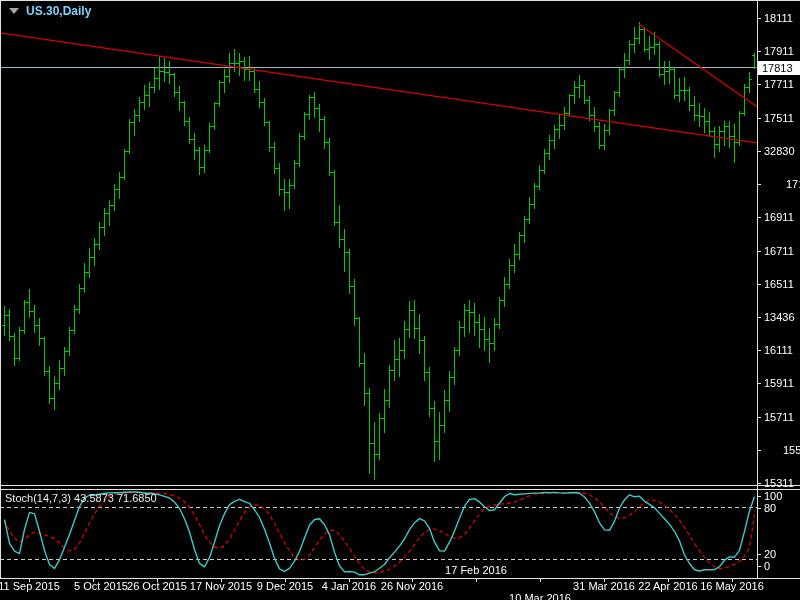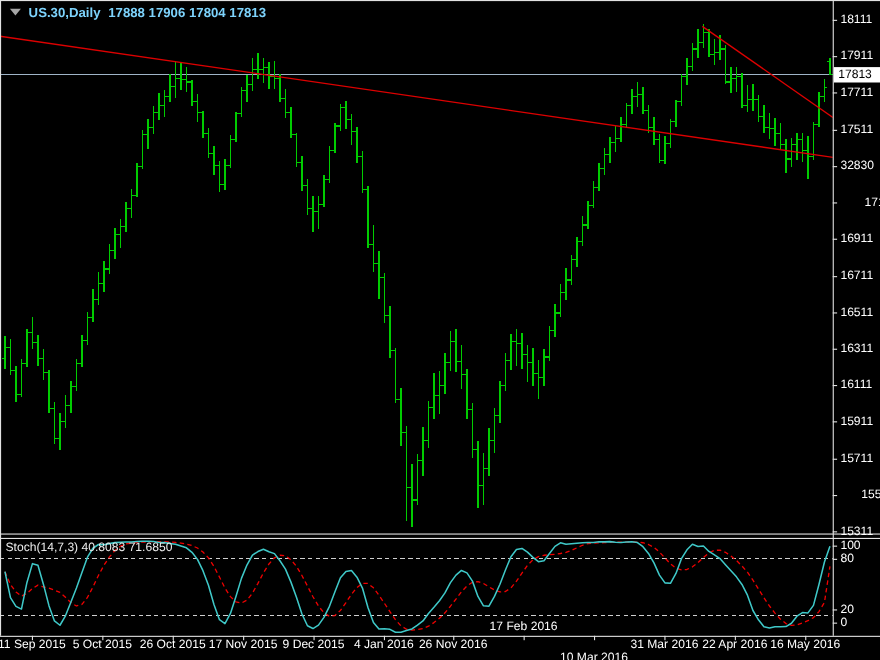--- a/index.html
+++ b/index.html
@@ -55,7 +55,6 @@
   <div class="header">
     <span class="tri"></span>
     <span class="title">US.30,Daily</span>
-    <span class="ohlc">17888 17906 17804 17813</span>
   </div>
 
   <div class="stoch-label"><span>Stoch(14,7,3)</span> <span>40.8083</span> <span>71.6850</span></div>

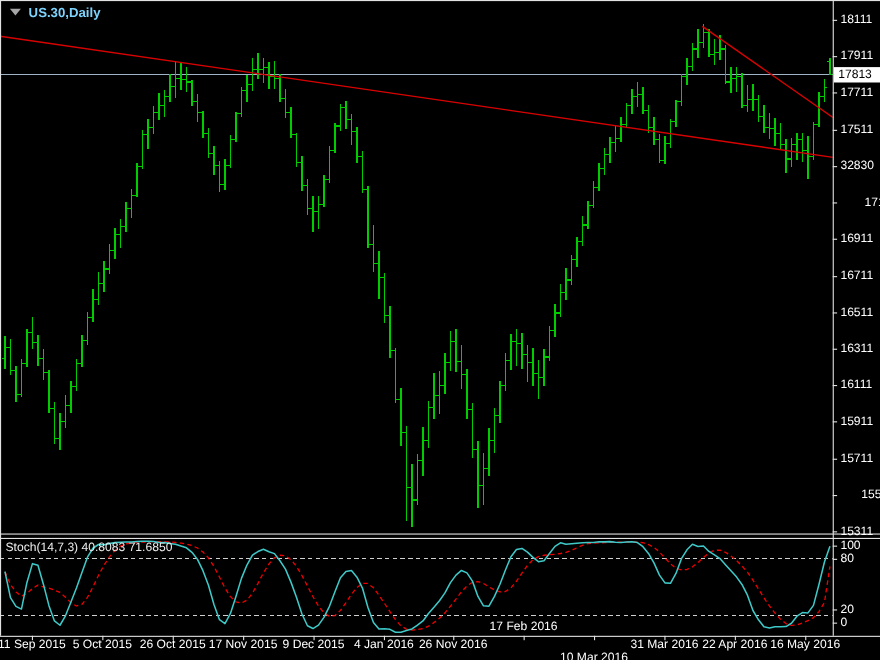--- a/index.html
+++ b/index.html
@@ -80,7 +80,7 @@
       <div class="tickR" style="left: 757px; top: 251px;"></div>
       <span class="axis-label " style="left: 764px; top: 278px;">16511</span>
       <div class="tickR" style="left: 757px; top: 284px;"></div>
-      <span class="axis-label " style="left: 764px; top: 311px;">16311</span>
+      <span class="axis-label " style="left: 764px; top: 311px;">13436</span>
       <div class="tickR" style="left: 757px; top: 317px;"></div>
       <span class="axis-label " style="left: 764px; top: 344px;">16111</span>
       <div class="tickR" style="left: 757px; top: 350px;"></div>

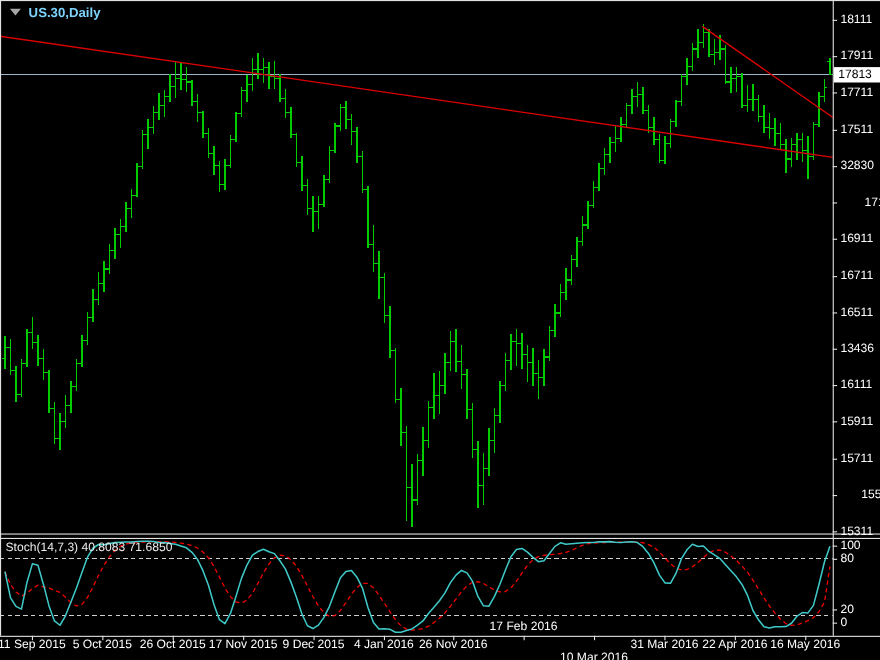--- a/index.html
+++ b/index.html
@@ -57,7 +57,7 @@
     <span class="title">US.30,Daily</span>
   </div>
 
-  <div class="stoch-label"><span>Stoch(14,7,3)</span> <span>40.8083</span> <span>71.6850</span></div>
+  <div class="stoch-label"><span>Stoch(14,7,3)</span> <span>43.5873</span> <span>71.6850</span></div>
 
   <div class="price-badge" style="top:61px;">17813</div>
 

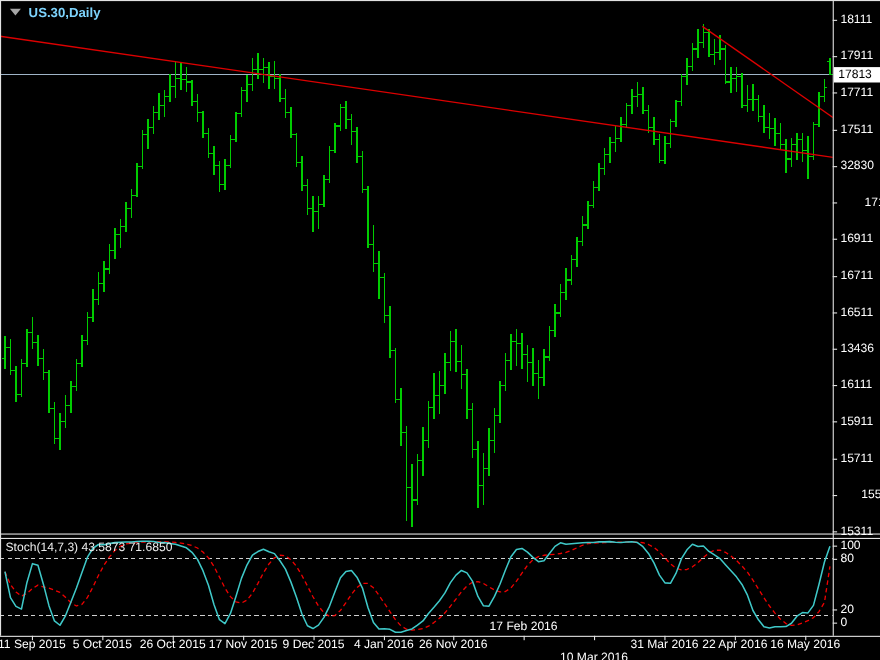--- a/index.html
+++ b/index.html
@@ -102,7 +102,7 @@
       <div class="tickR" style="left: 757px; top: 566px;"></div>
       <span class="axis-label date-label" style="left: 29px; top: 580px;">11 Sep 2015</span>
       <div class="tickB" style="left: 29px; top: 578px;"></div>
-      <span class="axis-label date-label" style="left: 93px; top: 580px;">5 Oct 2015</span>
+      <span class="axis-label date-label" style="left: 93px; top: 580px; padding-left: 16px;">5 Oct 2015</span>
       <div class="tickB" style="left: 93px; top: 578px;"></div>
       <span class="axis-label date-label" style="left: 157px; top: 580px;">26 Oct 2015</span>
       <div class="tickB" style="left: 157px; top: 578px;"></div>

